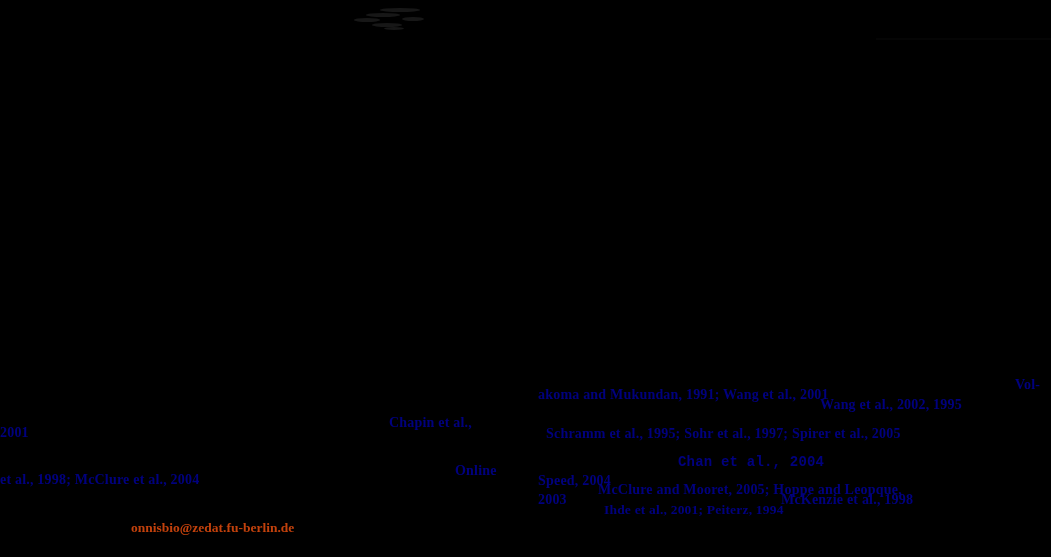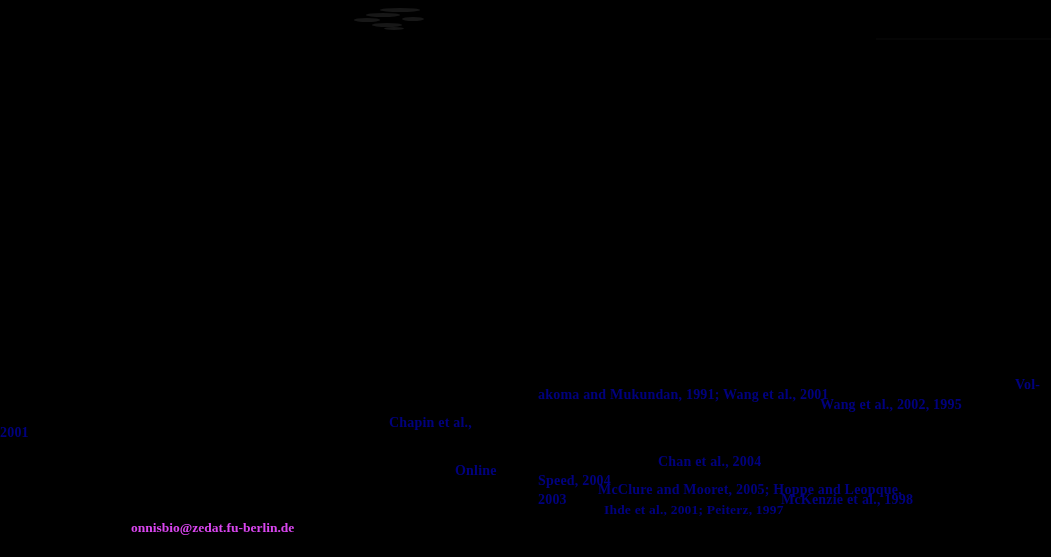--- a/index.html
+++ b/index.html
@@ -86,6 +86,7 @@
   <div class="cite" style="left:1015px; top:377px;">Vol-</div>
   <div class="cite" style="left:538px; top:387px;">akoma and Mukundan, 1991; Wang et al., 2001</div>
   <div class="cite" style="left:820px; top:397px;">Wang et al., 2002, 1995</div>
+  <div class="cite" style="left:546px; top:426px;">Schramm et al., 1995; Sohr et al., 1997; Spirer et al., 2005</div>
   <div class="cite" style="left:658px; top:454px;">Chan et al., 2004</div>
   <div class="cite" style="left:538px; top:473px;text-align:right;">Speed, 2004</div>
   <div class="cite" style="left:598px; top:482px;">McClure and Mooret, 2005; Hoppe and Leopque,</div>

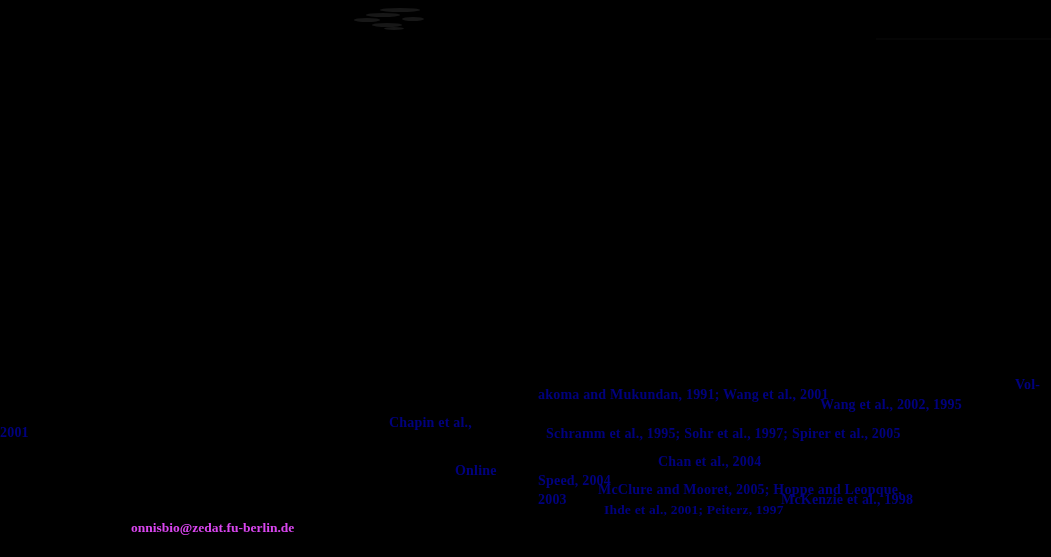--- a/index.html
+++ b/index.html
@@ -87,7 +87,7 @@
   <div class="cite" style="left:538px; top:387px;">akoma and Mukundan, 1991; Wang et al., 2001</div>
   <div class="cite" style="left:820px; top:397px;">Wang et al., 2002, 1995</div>
   <div class="cite" style="left:546px; top:426px;">Schramm et al., 1995; Sohr et al., 1997; Spirer et al., 2005</div>
-  <div class="cite" style="left:658px; top:454px;">Chan et al., 2004</div>
+  <div class="cite" style="left:678px; top:454px;font-family:Liberation Mono, monospace;">Chan et al., 2004</div>
   <div class="cite" style="left:538px; top:473px;text-align:right;">Speed, 2004</div>
   <div class="cite" style="left:598px; top:482px;">McClure and Mooret, 2005; Hoppe and Leopque,</div>
   <div class="cite" style="left:538px; top:492px;">2003</div>

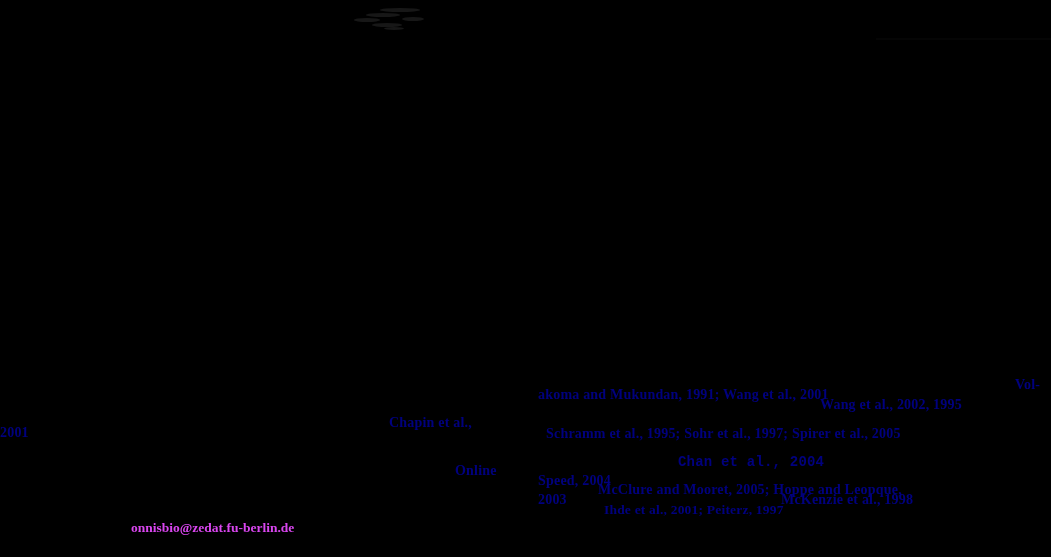--- a/index.html
+++ b/index.html
@@ -97,6 +97,7 @@
   <div class="cite" style="left:0px; top:425px;">2001</div>
   <div class="cite" style="left:389px; top:415px;">Chapin et al.,</div>
   <div class="cite" style="left:455px; top:463px;">Online</div>
+  <div class="cite" style="left:0px; top:472px;">et al., 1998; McClure et al., 2004</div>
 
   <div class="email" style="left:131px; top:520px;">onnisbio@zedat.fu-berlin.de</div>
 

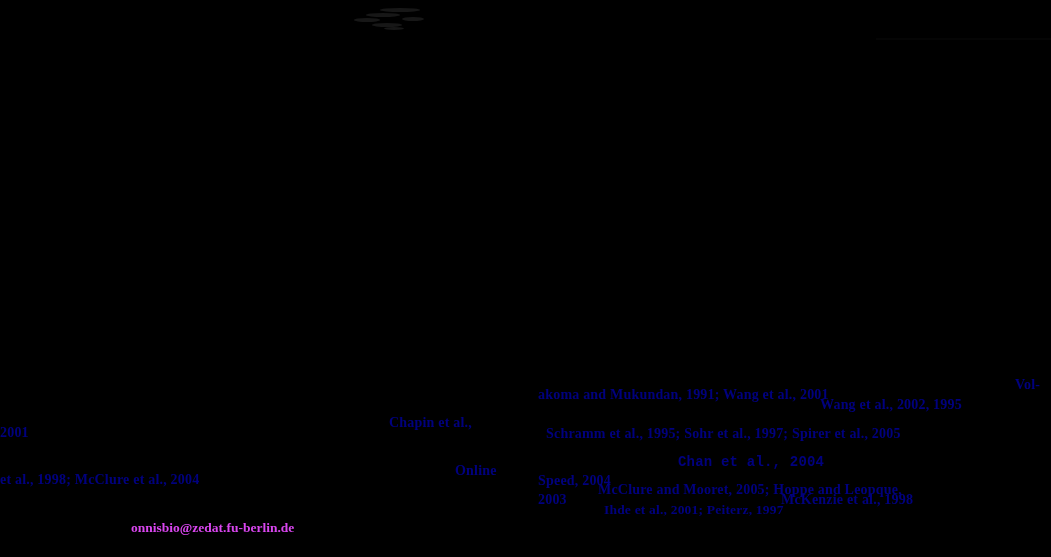--- a/index.html
+++ b/index.html
@@ -92,7 +92,7 @@
   <div class="cite" style="left:598px; top:482px;">McClure and Mooret, 2005; Hoppe and Leopque,</div>
   <div class="cite" style="left:538px; top:492px;">2003</div>
   <div class="cite" style="left:781px; top:492px;">McKenzie et al., 1998</div>
-  <div class="cite small" style="left:604px; top:502px;">Ihde et al., 2001; Peiterz, 1997</div>
+  <div class="cite small" style="left:604px; top:502px;">Ihde et al., 2001; Peiterz, 1994</div>
 
   <div class="cite" style="left:0px; top:425px;">2001</div>
   <div class="cite" style="left:389px; top:415px;">Chapin et al.,</div>

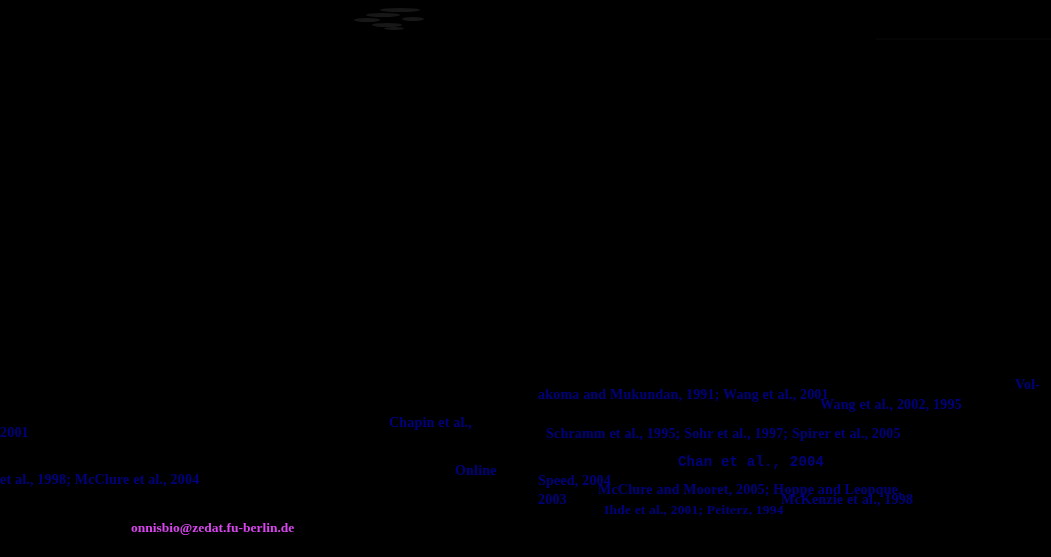--- a/index.html
+++ b/index.html
@@ -35,7 +35,7 @@
   }
   .email {
     position: absolute;
-    color: #d946ef;
+    color: #c2410c;
     font-family: "Liberation Serif", serif;
     font-weight: bold;
     font-size: 13.5px;

